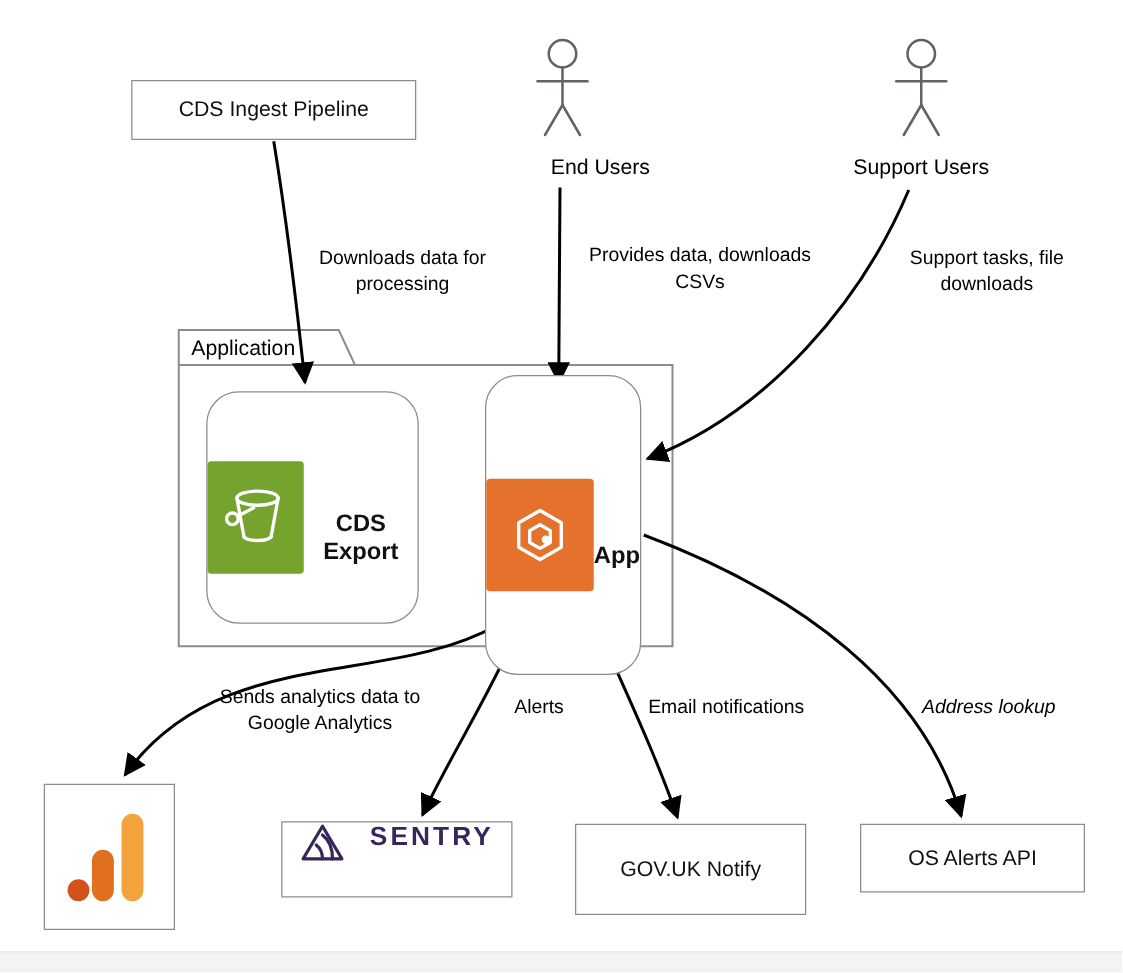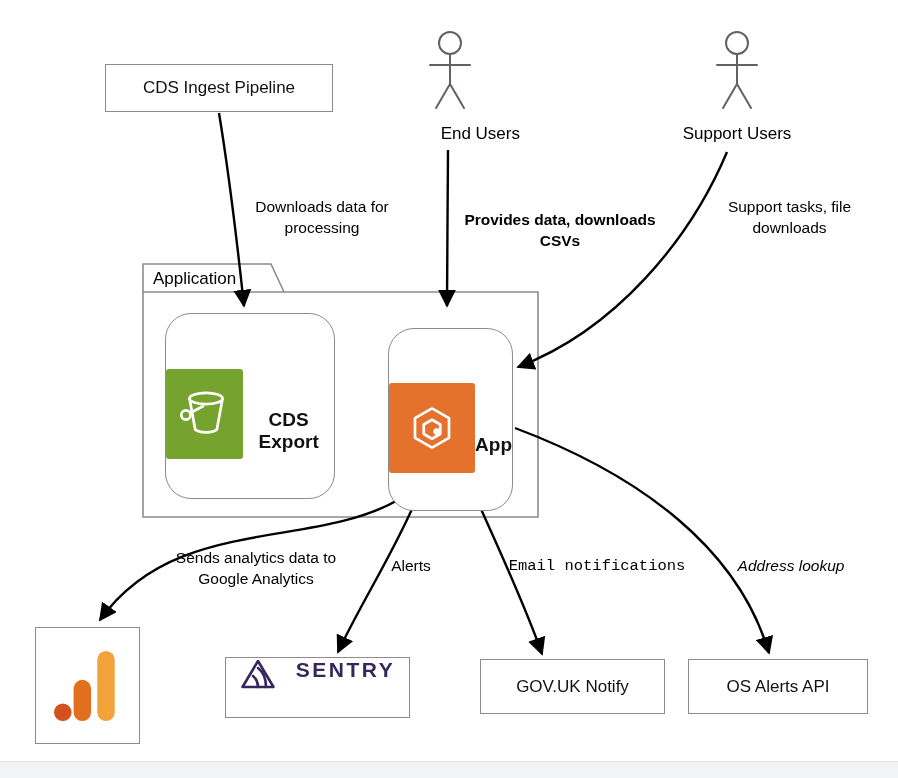--- a/index.html
+++ b/index.html
@@ -248,7 +248,7 @@
 
   <div class="text-label" style="left:222px; top:197px; width:200px;">Downloads data for
 processing</div>
-  <div class="text-label" style="left:445px; top:210px; width:230px;font-weight:bold;">Provides data, downloads
+  <div class="text-label" style="left:445px; top:195px; width:230px;">Provides data, downloads
 CSVs</div>
   <div class="text-label" style="left:697px; top:197px; width:185px;">Support tasks, file
 downloads</div>

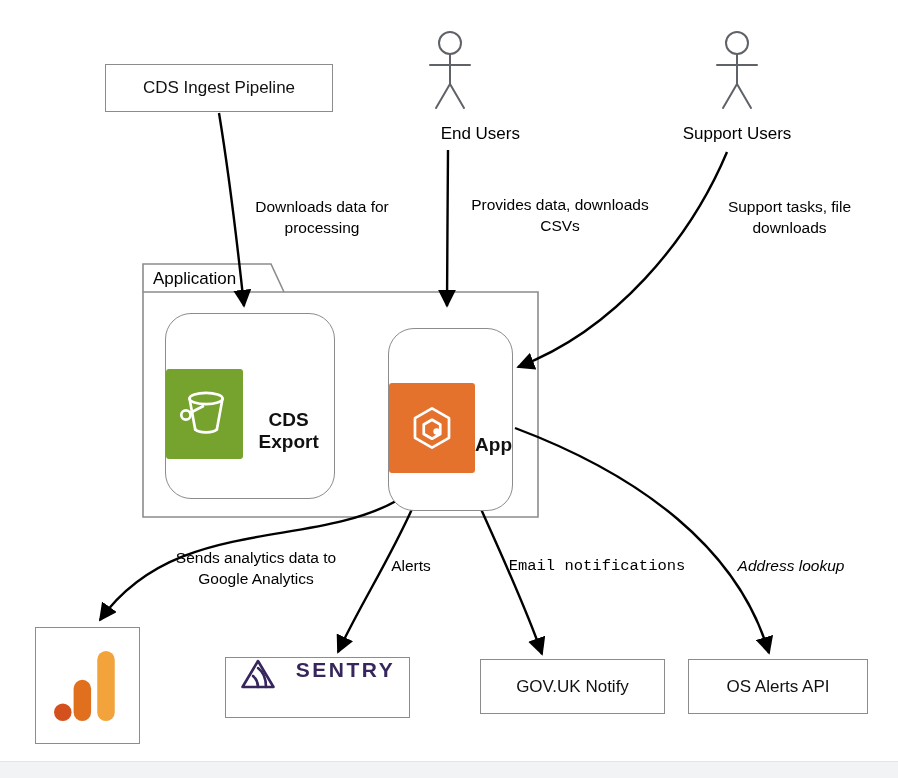--- a/index.html
+++ b/index.html
@@ -210,7 +210,7 @@
     <div class="node-label">CDS Export</div>
   </div>
 
-  <div class="node icon-node" style="left:388px; top:328px; width:125px; height:183px;">
+  <div class="node icon-node" style="left:388px; top:300px; width:125px; height:240px;">
     <div class="service-icon ecs">
       <svg viewBox="0 0 64 64" xmlns="http://www.w3.org/2000/svg">
         <path class="icon-stroke" d="M32 13 L48.5 22.5 V41.5 L32 51 L15.5 41.5 V22.5 Z"></path>

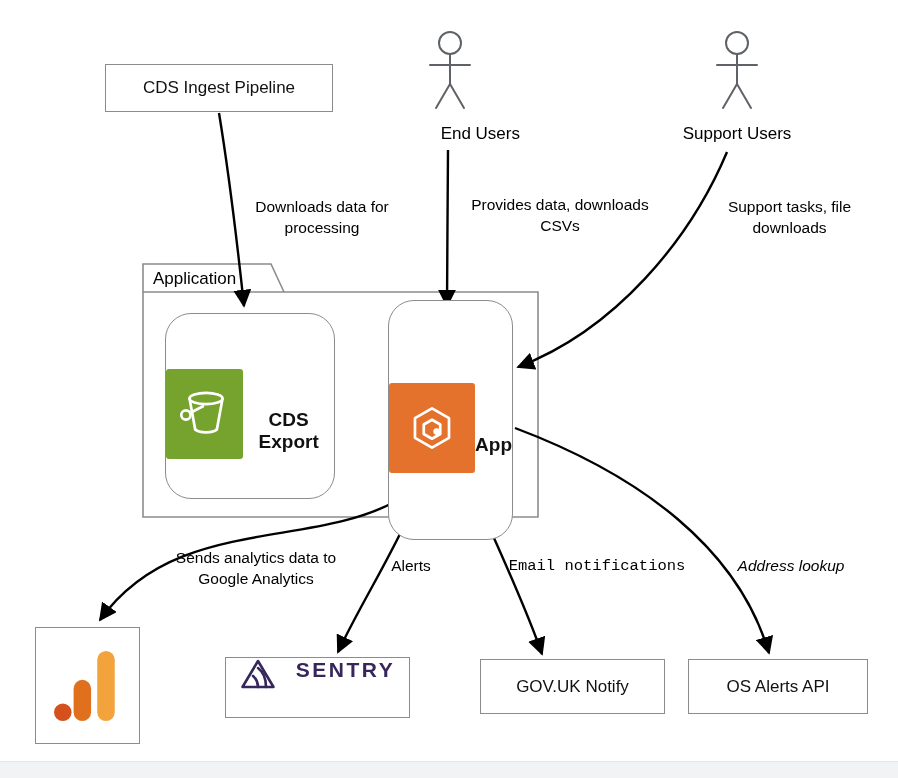--- a/index.html
+++ b/index.html
@@ -254,7 +254,7 @@
 downloads</div>
   <div class="text-label" style="left:146px; top:548px; width:220px;">Sends analytics data to
 Google Analytics</div>
-  <div class="text-label" style="left:371px; top:556px; width:80px;">Alerts</div>
+  <div class="text-label" style="left:371px; top:556px; width:80px;text-align:right;">Alerts</div>
   <div class="text-label" style="left:507px; top:556px; width:180px;font-family:Liberation Mono, monospace;">Email notifications</div>
   <div class="text-label" style="left:711px; top:556px; width:160px;font-style:italic;">Address lookup</div>
 

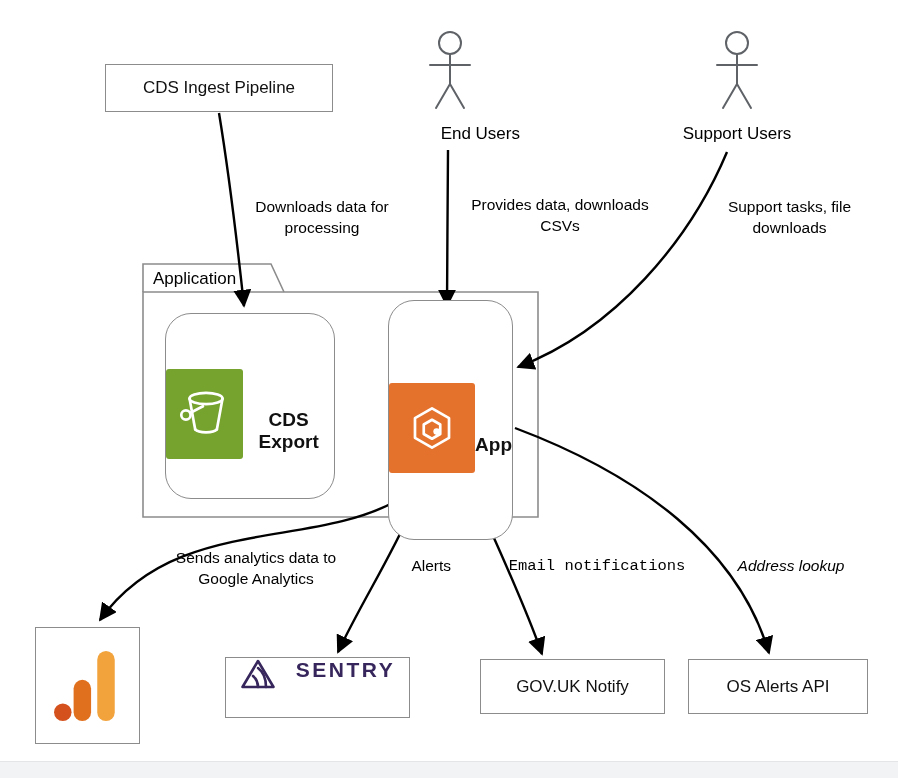--- a/index.html
+++ b/index.html
@@ -255,7 +255,7 @@
   <div class="text-label" style="left:146px; top:548px; width:220px;">Sends analytics data to
 Google Analytics</div>
   <div class="text-label" style="left:371px; top:556px; width:80px;text-align:right;">Alerts</div>
-  <div class="text-label" style="left:507px; top:556px; width:180px;font-family:Liberation Mono, monospace;">Email notifications</div>
+  <div class="text-label" style="left:491px; top:556px; width:180px;">Email notifications</div>
   <div class="text-label" style="left:711px; top:556px; width:160px;font-style:italic;">Address lookup</div>
 
 </div>

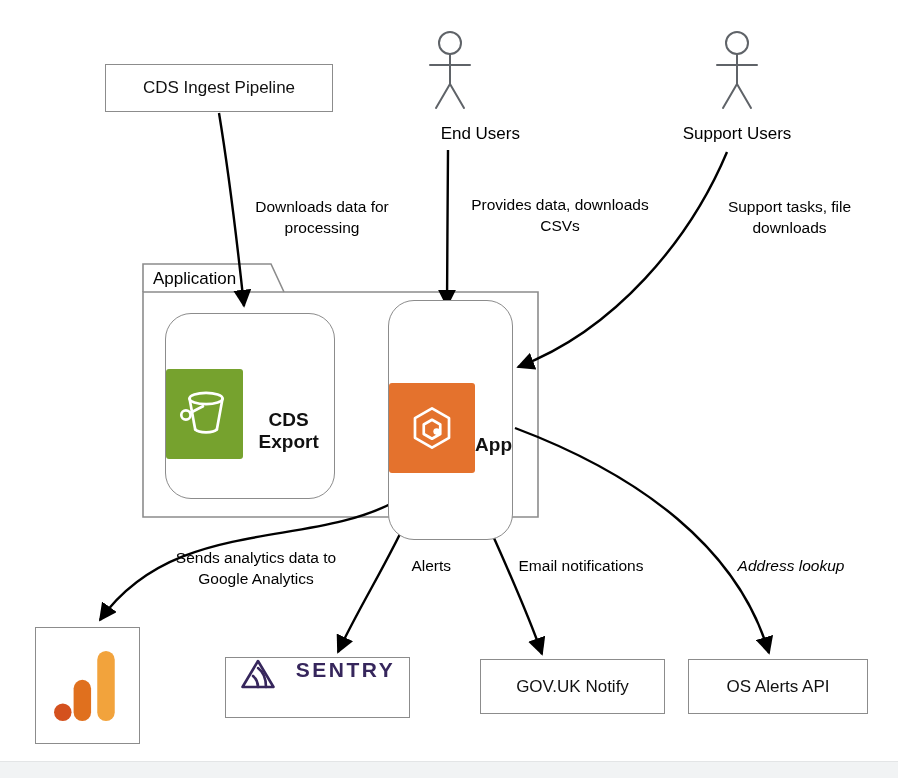--- a/index.html
+++ b/index.html
@@ -238,7 +238,7 @@
     <span class="sentry-wordmark">SENTRY</span>
   </div>
 
-  <div class="node simple-box" style="left:460px; top:659px; width:185px; height:55px;margin-left:20px;">
+  <div class="node simple-box" style="left:460px; top:659px; width:185px; height:73px;">
     <span>GOV.UK Notify</span>
   </div>
 

